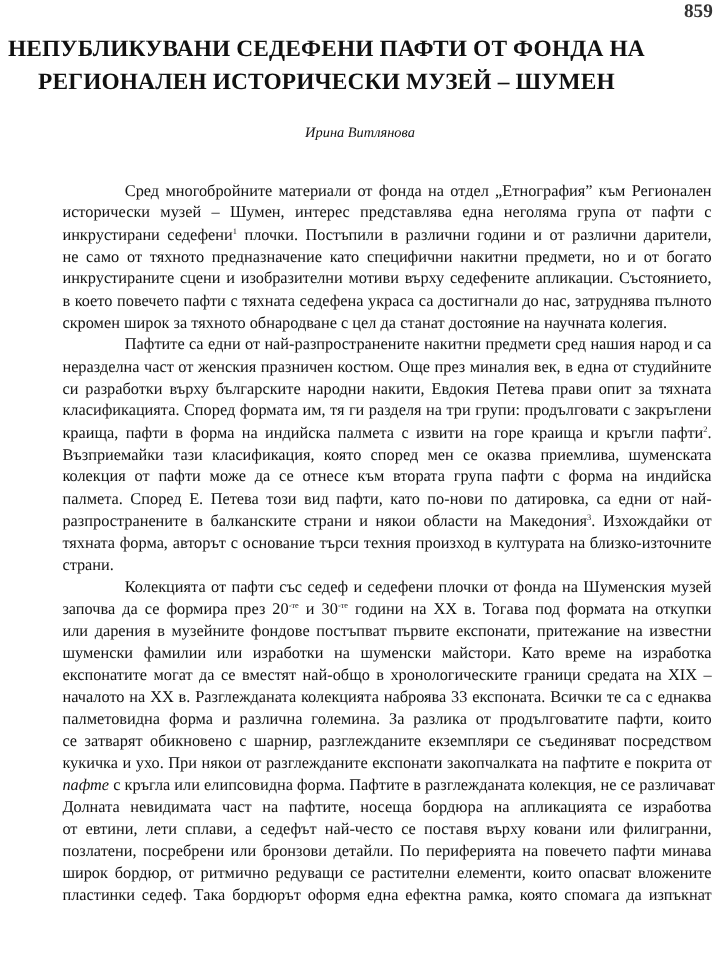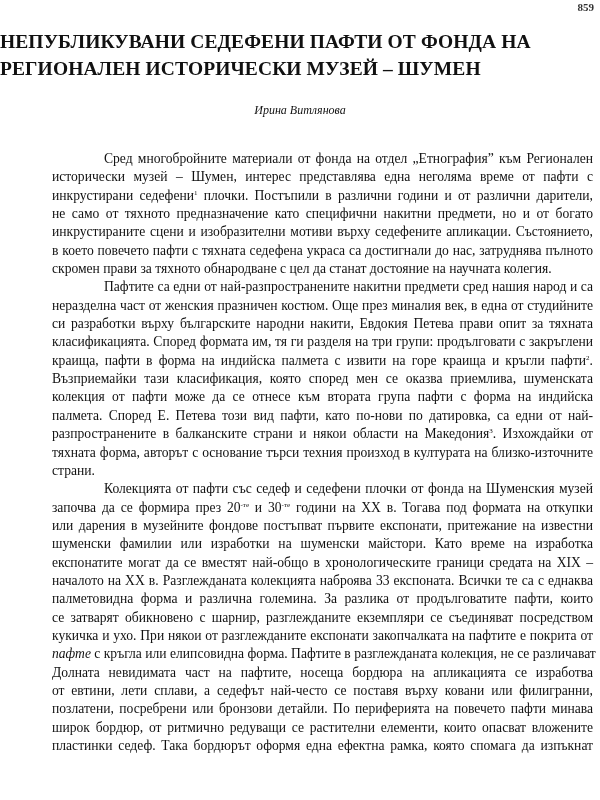--- a/index.html
+++ b/index.html
@@ -5,7 +5,7 @@
   html, body { margin: 0; padding: 0; background: #ffffff; }
   body { width: 600px; height: 800px; overflow: hidden; position: relative;
          font-family: "Liberation Serif", "DejaVu Serif", serif; color: #111; }
-  .page-num { position: absolute; top: 1px; right: 6px; font-size: 11px; font-weight: bold; color: #333; }
+  .page-num { position: absolute; top: 1px; right: 6px; font-size: 16px; font-weight: bold; color: #333; }
   .title { position: absolute; top: 28px; left: 0; width: 544px; 
            font-weight: bold; font-size: 19.5px; line-height: 27px; letter-spacing: 0.1px; }
   .author { position: absolute; top: 103px; left: 0; width: 600px; text-align: center;

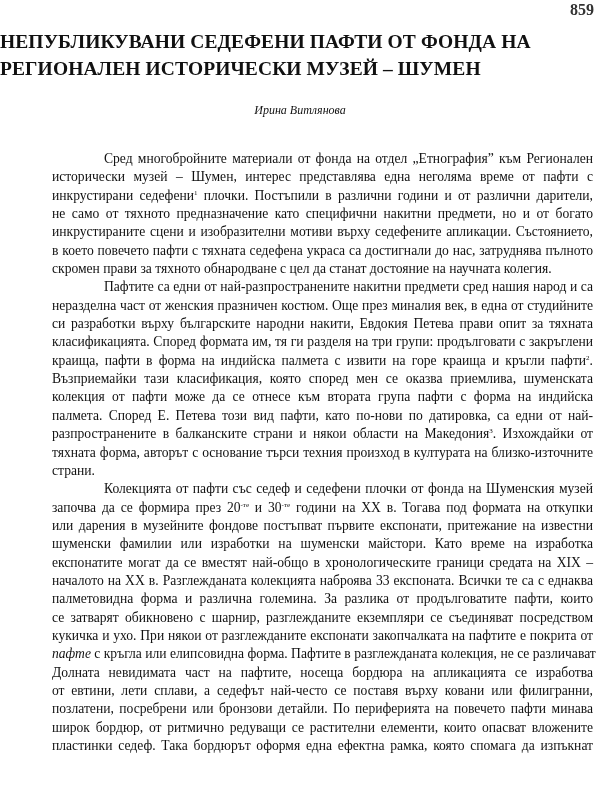--- a/index.html
+++ b/index.html
@@ -6,7 +6,7 @@
   body { width: 600px; height: 800px; overflow: hidden; position: relative;
          font-family: "Liberation Serif", "DejaVu Serif", serif; color: #111; }
   .page-num { position: absolute; top: 1px; right: 6px; font-size: 16px; font-weight: bold; color: #333; }
-  .title { position: absolute; top: 28px; left: 0; width: 544px; 
+  .title { position: absolute; top: 28px; left: 0; width: 544px; text-align: center;
            font-weight: bold; font-size: 19.5px; line-height: 27px; letter-spacing: 0.1px; }
   .author { position: absolute; top: 103px; left: 0; width: 600px; text-align: center;
             font-style: italic; font-size: 12px; }

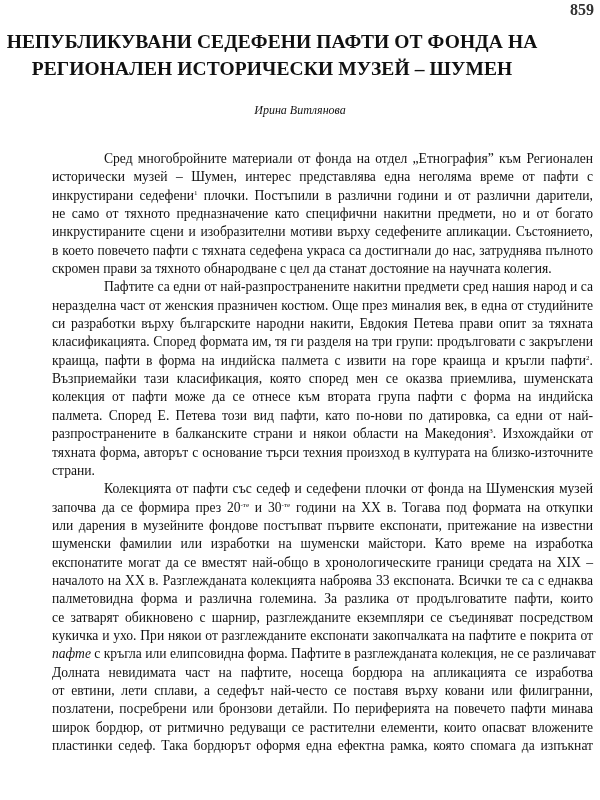--- a/index.html
+++ b/index.html
@@ -32,7 +32,7 @@
 
 <div class="body" id="body">
     <span class="line indent">Сред многобройните материали от фонда на отдел „Етнография” към Регионален</span>
-    <span class="line">исторически музей – Шумен, интерес представлява една неголяма време от пафти с</span>
+    <span class="line">исторически музей – Шумен, интерес представлява една неголяма група от пафти с</span>
     <span class="line"><span>инкрустирани седефени</span><sup>1</sup><span> плочки. Постъпили в различни години и от различни дарители,</span></span>
     <span class="line">не само от тяхното предназначение като специфични накитни предмети, но и от богато</span>
     <span class="line">инкрустираните сцени и изобразителни мотиви върху седефените апликации. Състоянието,</span>

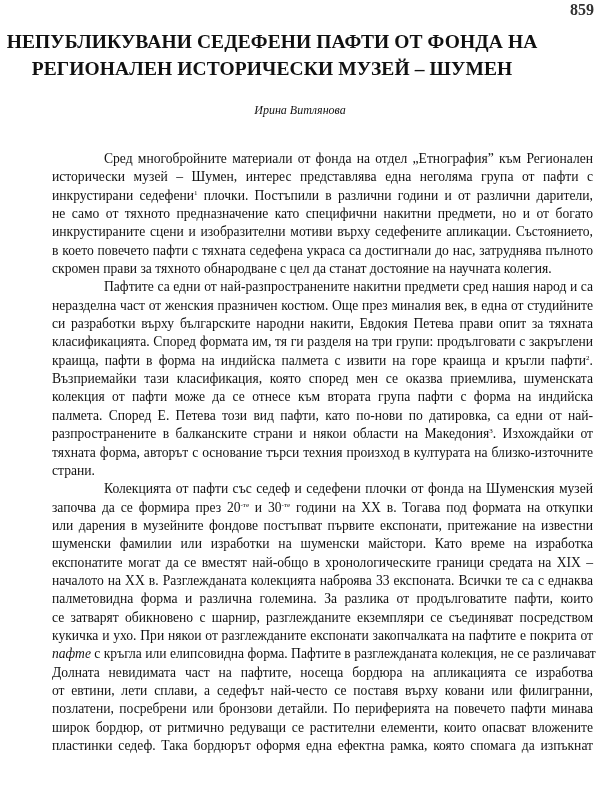--- a/index.html
+++ b/index.html
@@ -37,7 +37,7 @@
     <span class="line">не само от тяхното предназначение като специфични накитни предмети, но и от богато</span>
     <span class="line">инкрустираните сцени и изобразителни мотиви върху седефените апликации. Състоянието,</span>
     <span class="line">в което повечето пафти с тяхната седефена украса са достигнали до нас, затруднява пълното</span>
-    <span class="line last">скромен прави за тяхното обнародване с цел да станат достояние на научната колегия.</span>
+    <span class="line last">скромен широк за тяхното обнародване с цел да станат достояние на научната колегия.</span>
     <span class="line indent">Пафтите са едни от най-разпространените накитни предмети сред нашия народ и са</span>
     <span class="line">неразделна част от женския празничен костюм. Още през миналия век, в една от студийните</span>
     <span class="line">си разработки върху българските народни накити, Евдокия Петева прави опит за тяхната</span>

